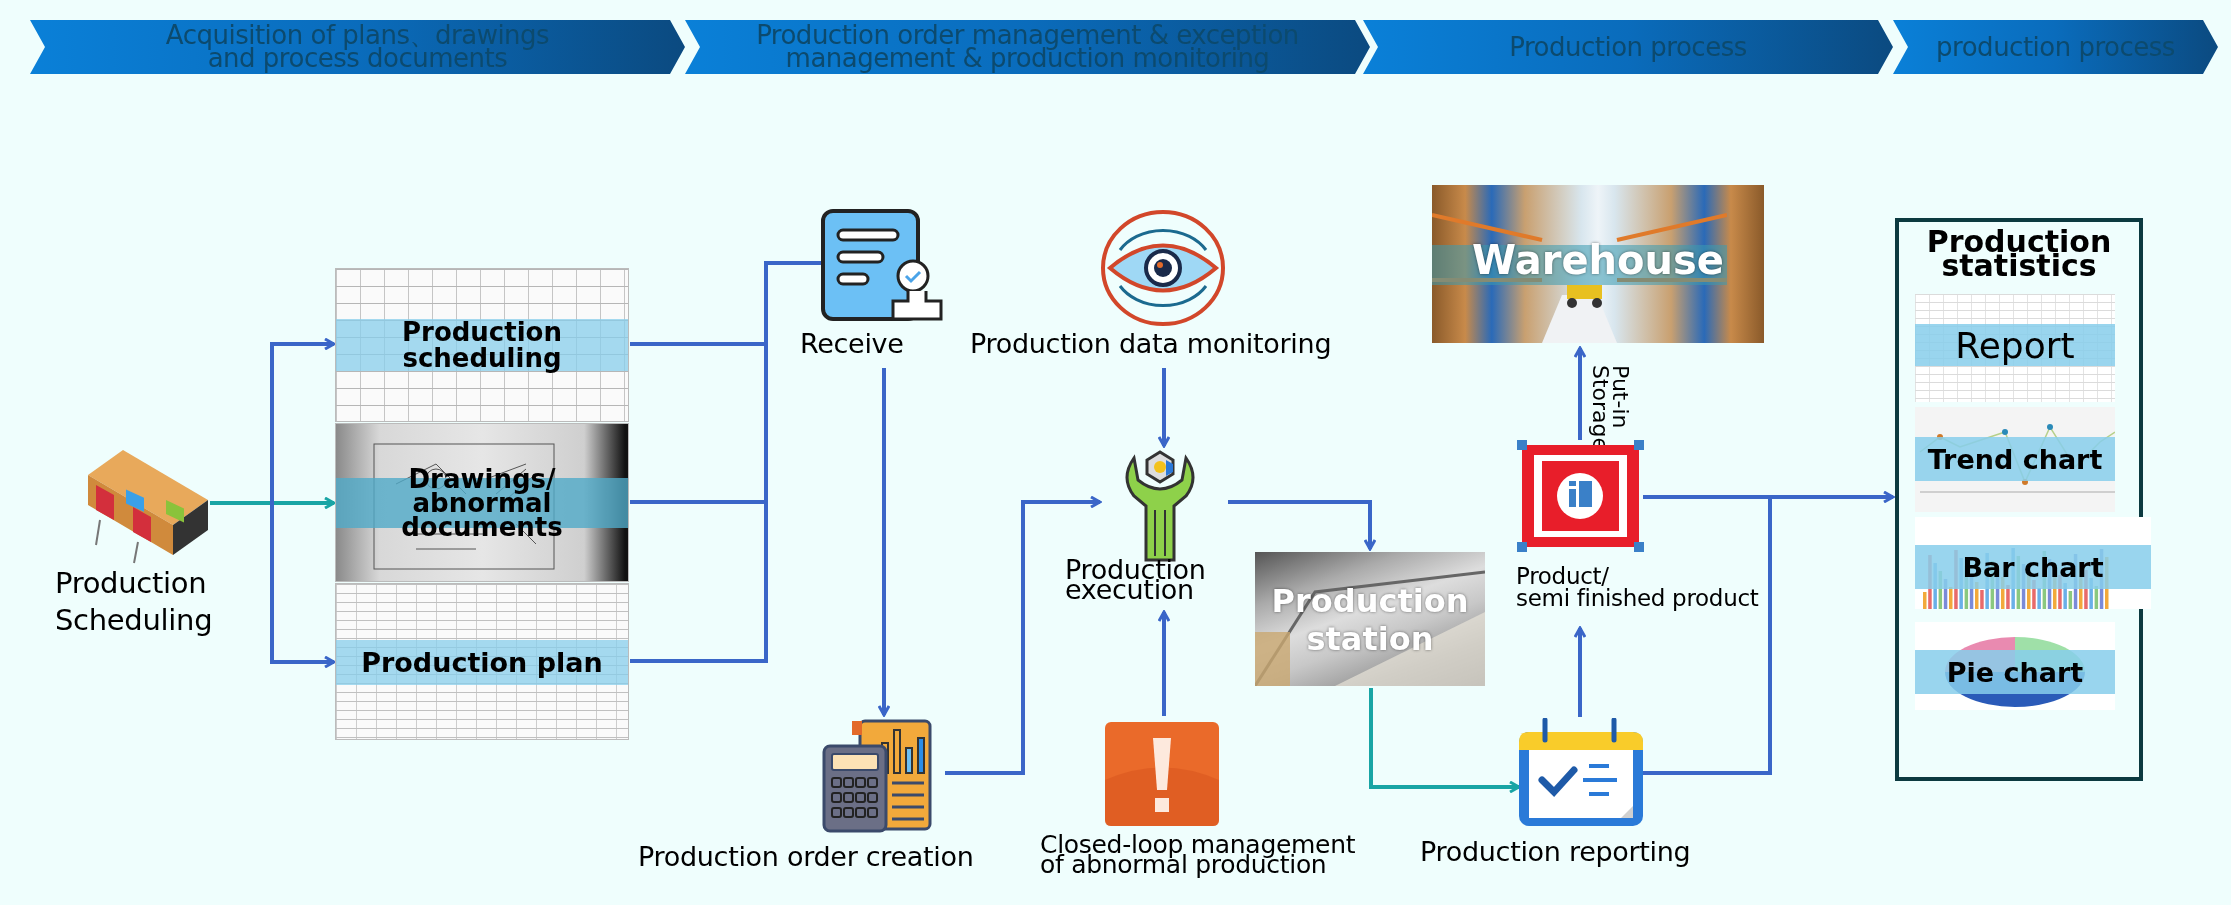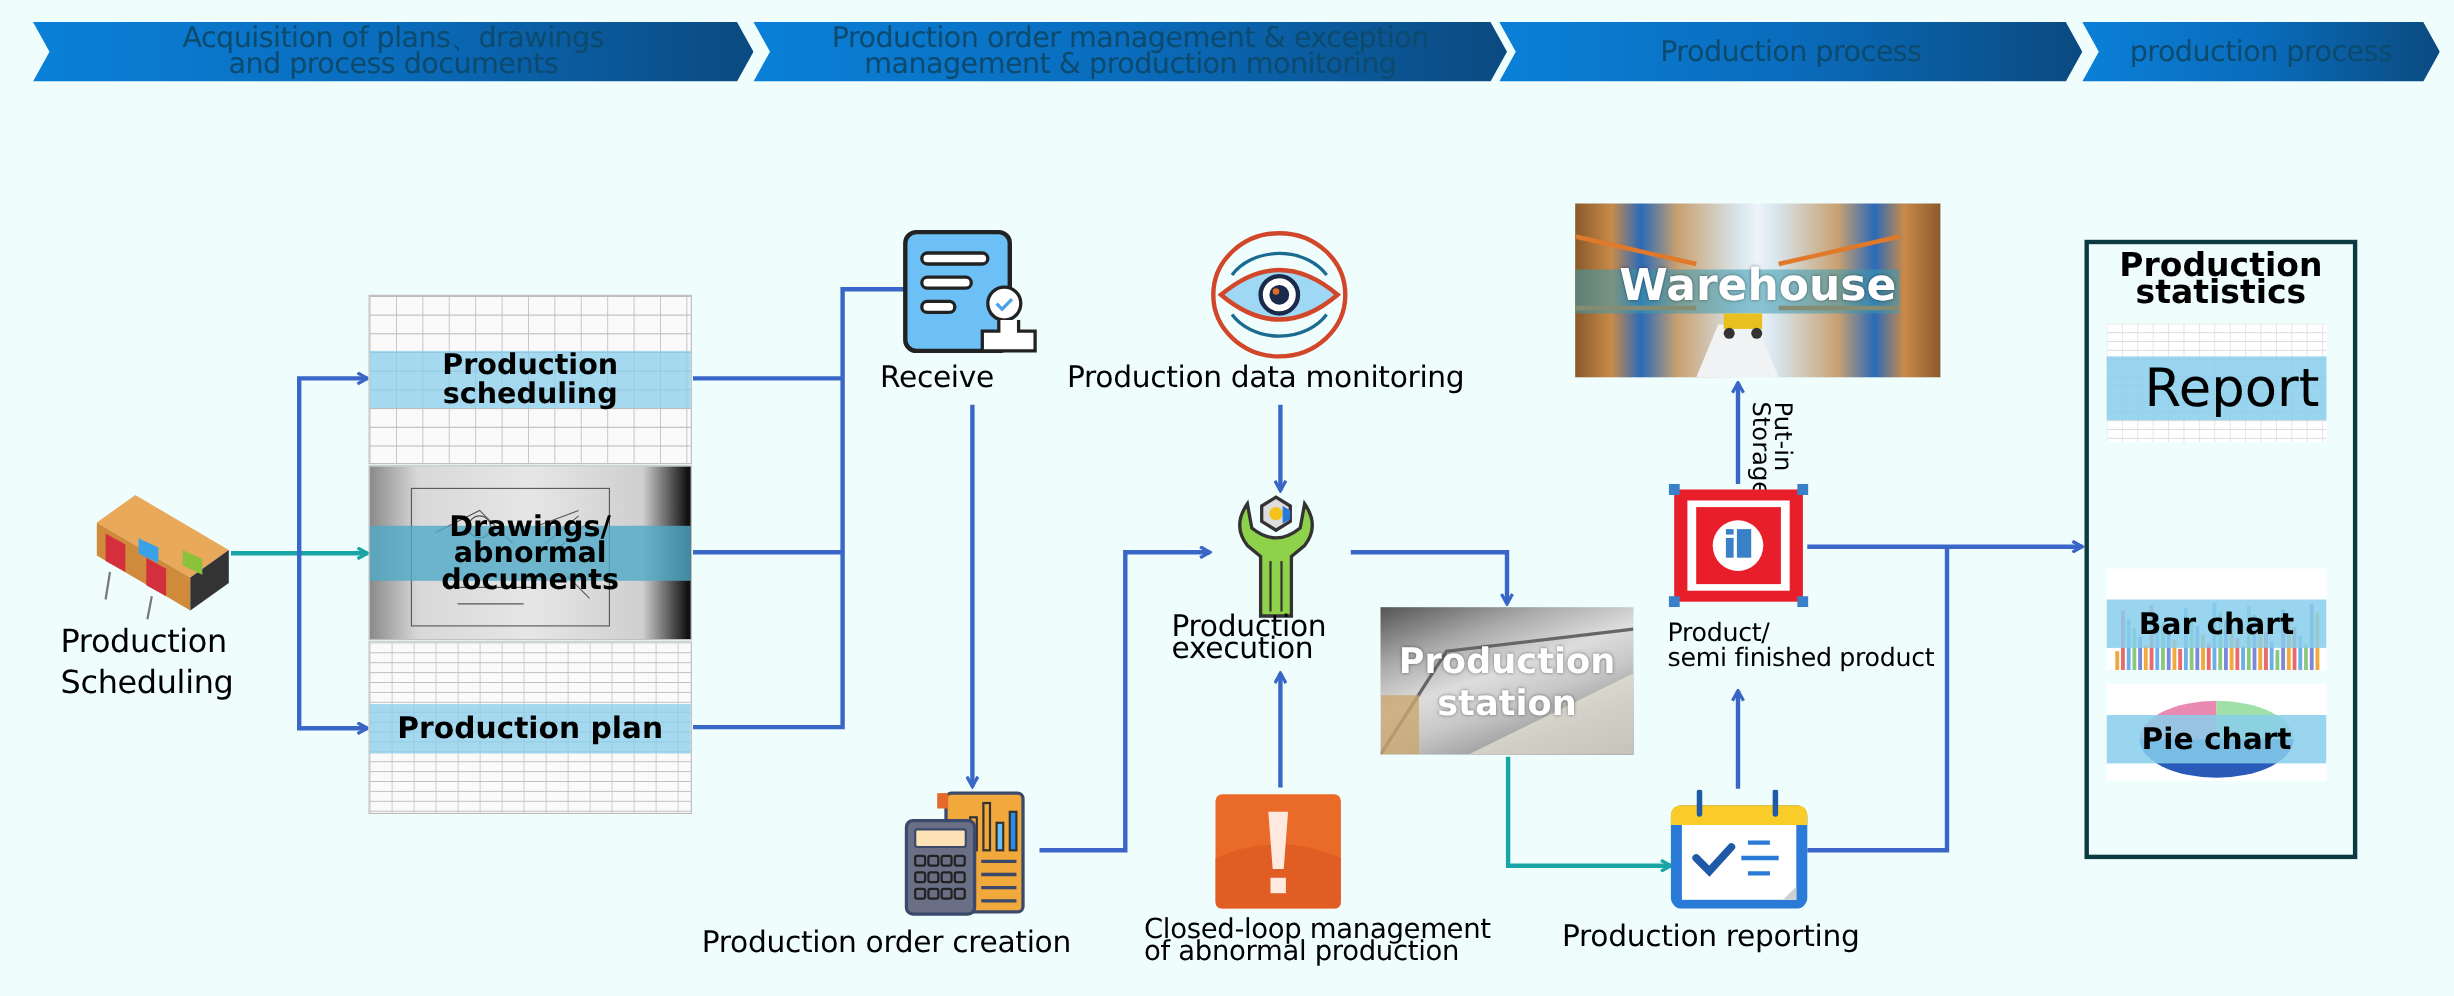--- a/index.html
+++ b/index.html
@@ -297,7 +297,7 @@
 
   <div class="stat-item" style="top:72px;height:108px;">
     <div class="grid" style="background-size:100% 8px, 14px 100%;opacity:0.35;"></div>
-    <div class="stat-band" style="top:30px;height:58px;font-weight:normal;font-size:48px;padding-left:14px;">Report</div>
+    <div class="stat-band" style="top:30px;height:42px;font-weight:normal;font-size:36px;">Report</div>
   </div>
 
 

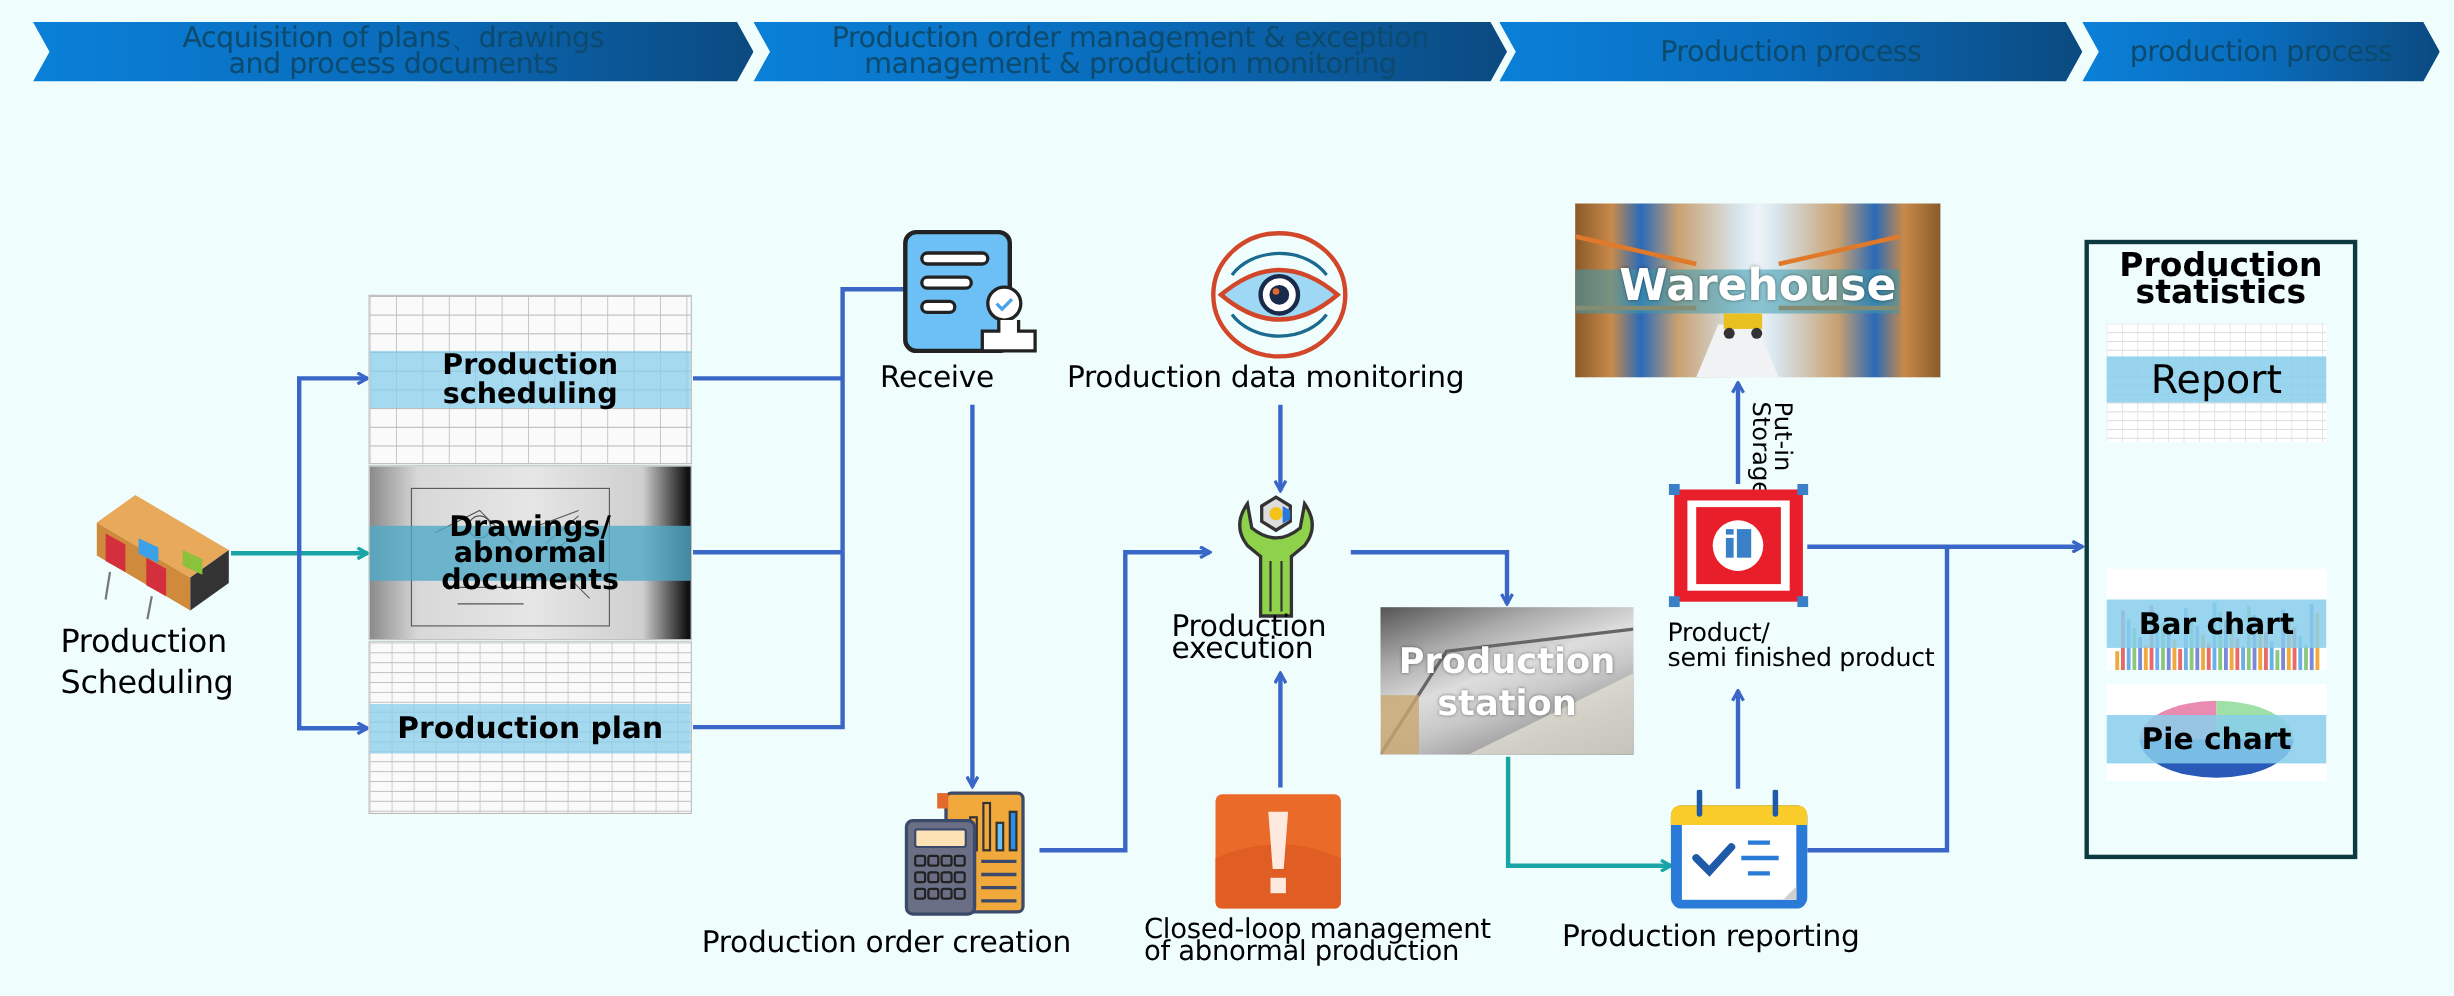--- a/index.html
+++ b/index.html
@@ -300,6 +300,17 @@
     <div class="stat-band" style="top:30px;height:42px;font-weight:normal;font-size:36px;">Report</div>
   </div>
 
+  <div class="stat-item" style="top:185px;height:105px;background:#f4f4f4;">
+    <svg width="200" height="105" style="position:absolute;left:0;top:0;">
+      <polyline points="5,45 25,30 45,40 90,25 110,75 135,20 160,60 185,35 200,25" fill="none" stroke="#b6d08a" stroke-width="1.5"></polyline>
+      <circle cx="25" cy="30" r="3" fill="#d07a2a"></circle>
+        <circle cx="90" cy="25" r="3" fill="#2a8ab8"></circle>
+        <circle cx="110" cy="75" r="3" fill="#d07a2a"></circle>
+        <circle cx="135" cy="20" r="3" fill="#2a8ab8"></circle>
+      <line x1="5" y1="85" x2="200" y2="85" stroke="#aaa"></line>
+    </svg>
+    <div class="stat-band" style="top:30px;height:44px;font-size:27px;">Trend chart</div>
+  </div>
 
   <div class="stat-item" style="top:295px;height:92px;">
     <svg width="200" height="100" style="position:absolute;left:0;top:0;" id="barThumb">

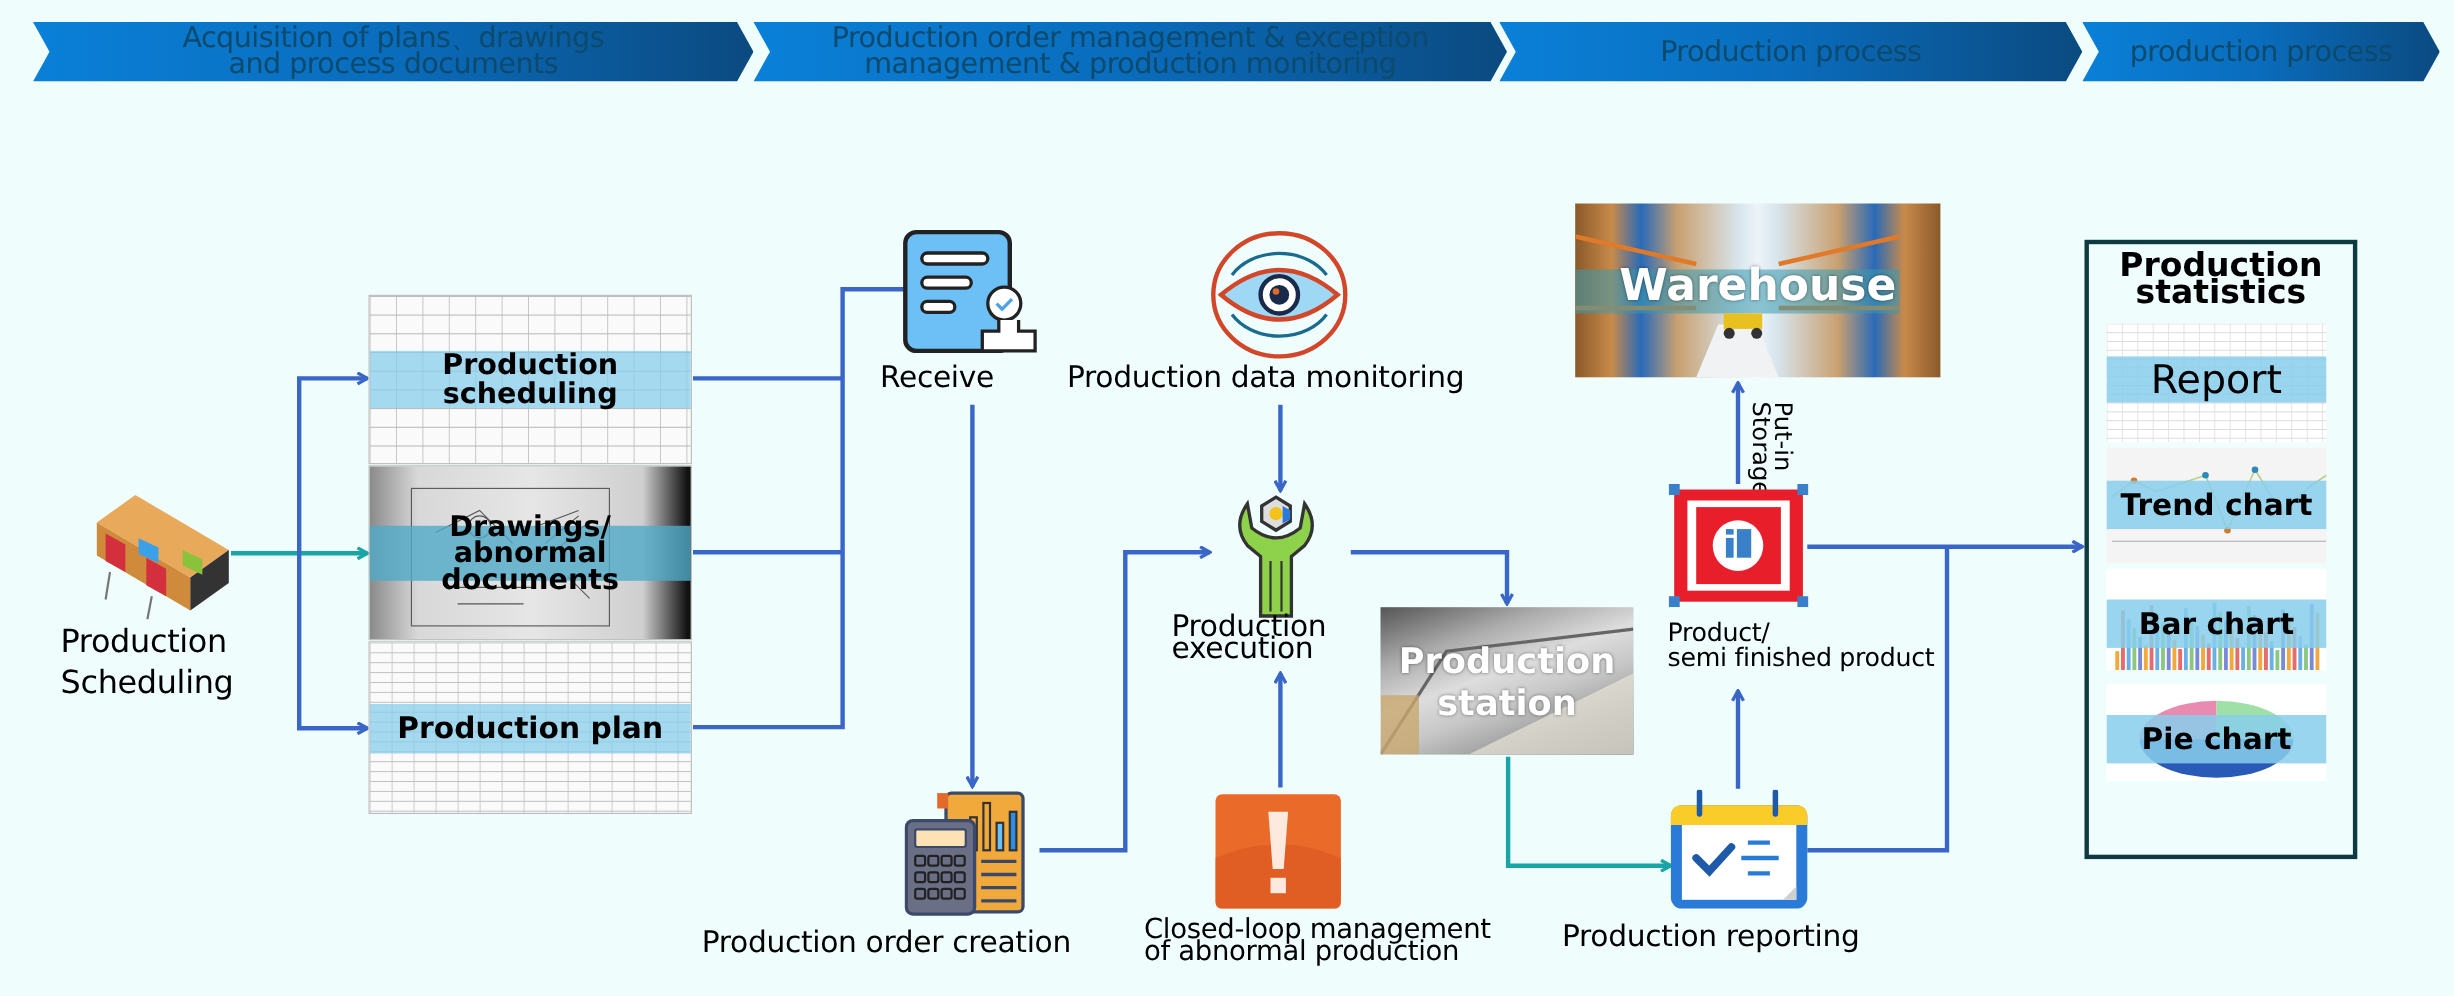--- a/index.html
+++ b/index.html
@@ -312,7 +312,7 @@
     <div class="stat-band" style="top:30px;height:44px;font-size:27px;">Trend chart</div>
   </div>
 
-  <div class="stat-item" style="top:295px;height:92px;">
+  <div class="stat-item" style="top:295px;height:92px;padding-left:36px;">
     <svg width="200" height="100" style="position:absolute;left:0;top:0;" id="barThumb">
         <rect x="8" y="75" width="3.5" height="20" fill="#f2a93b"></rect>
         <rect x="13.2" y="38" width="3.5" height="57" fill="#e86a6a"></rect>

